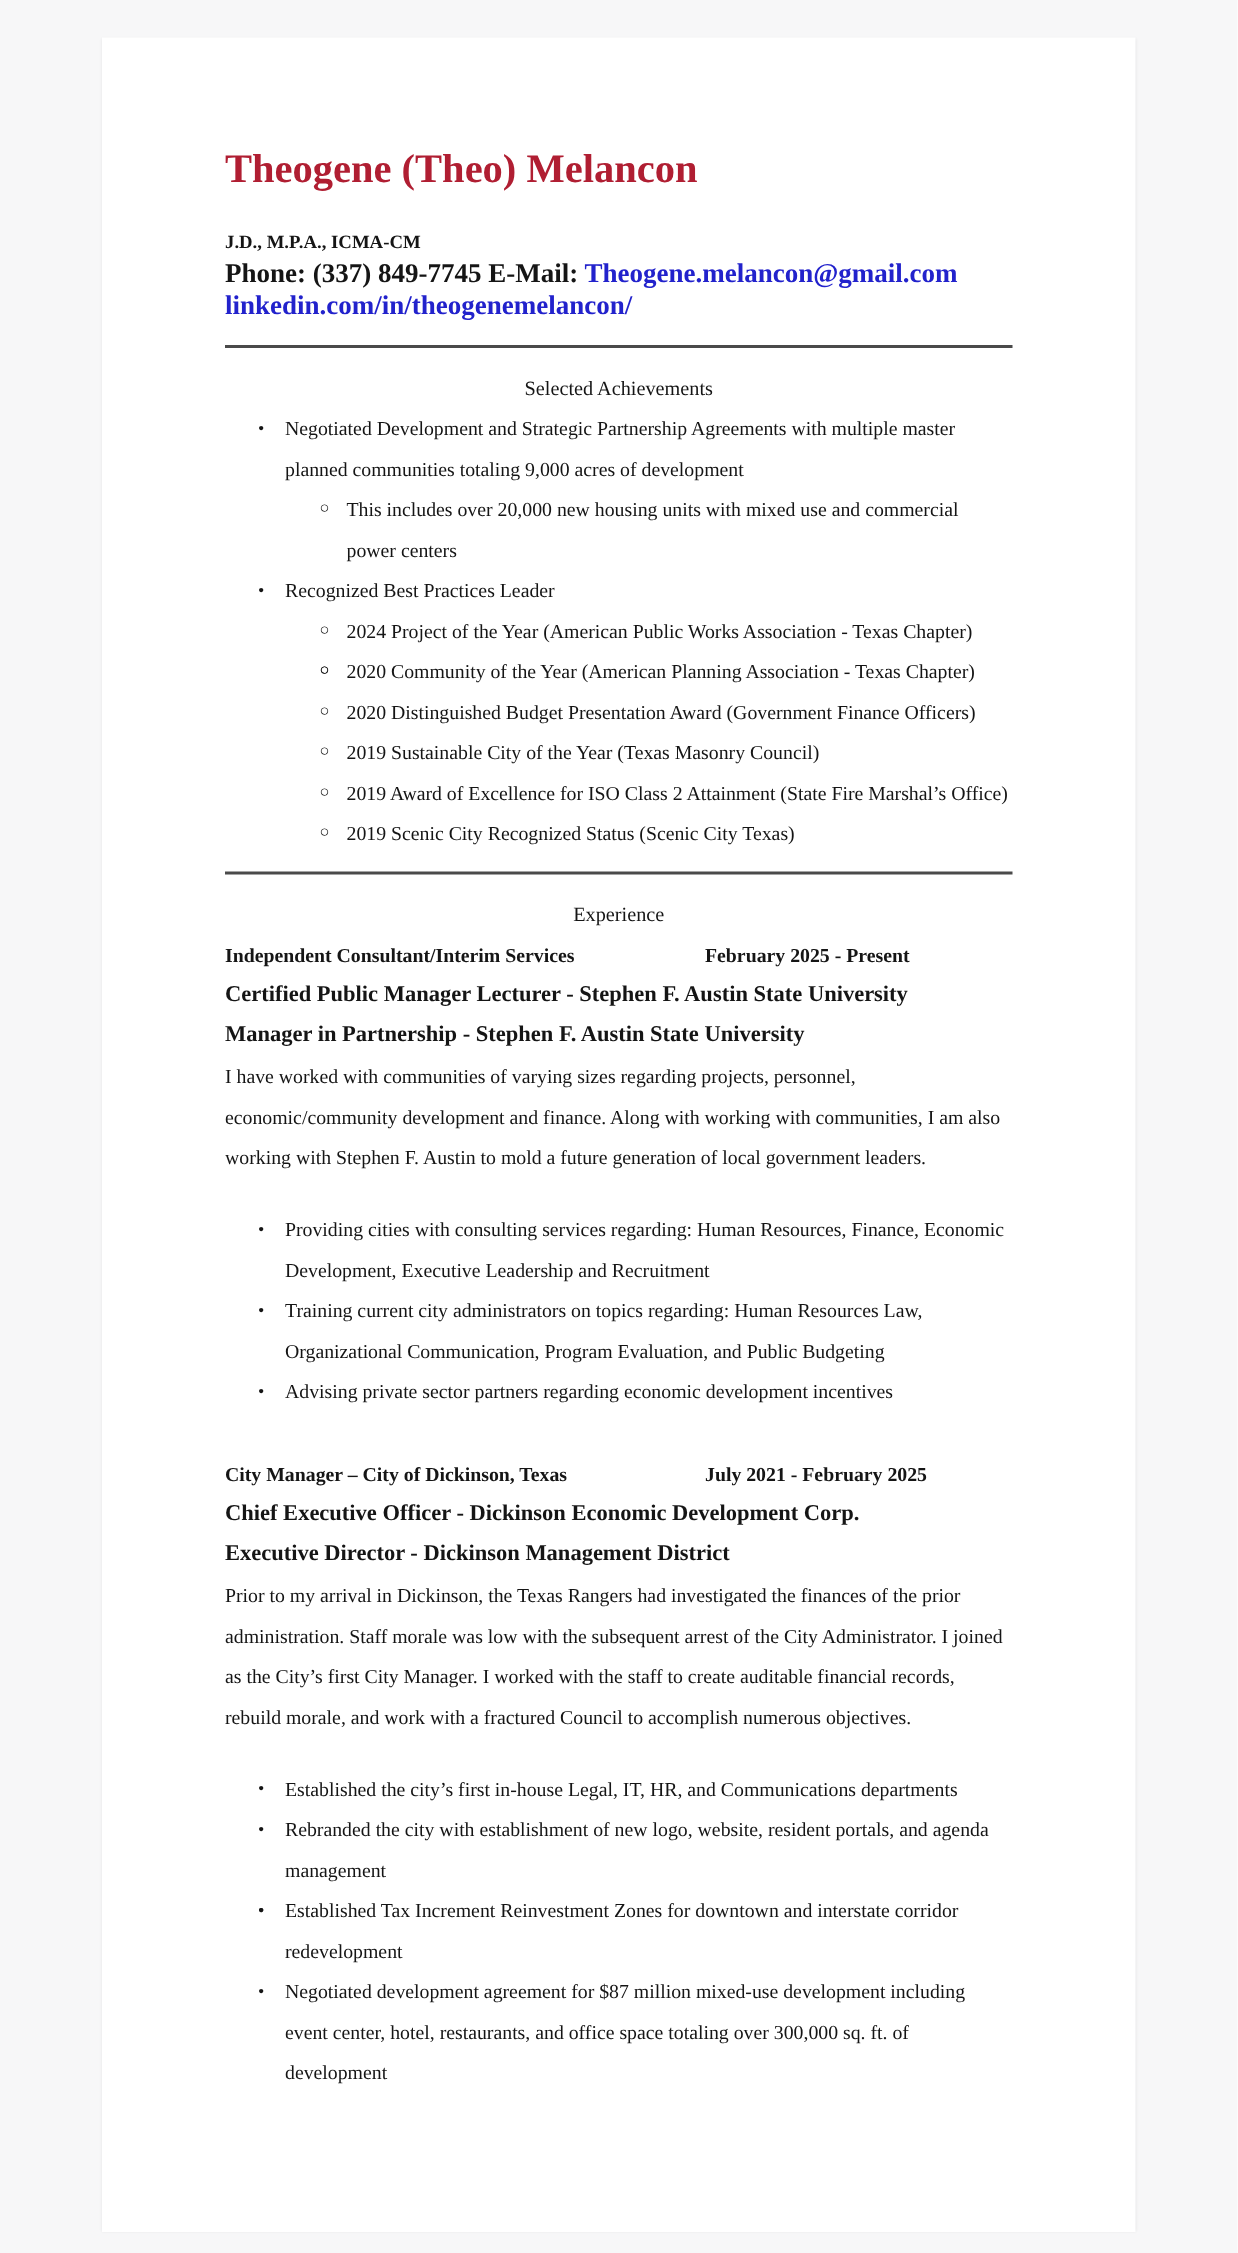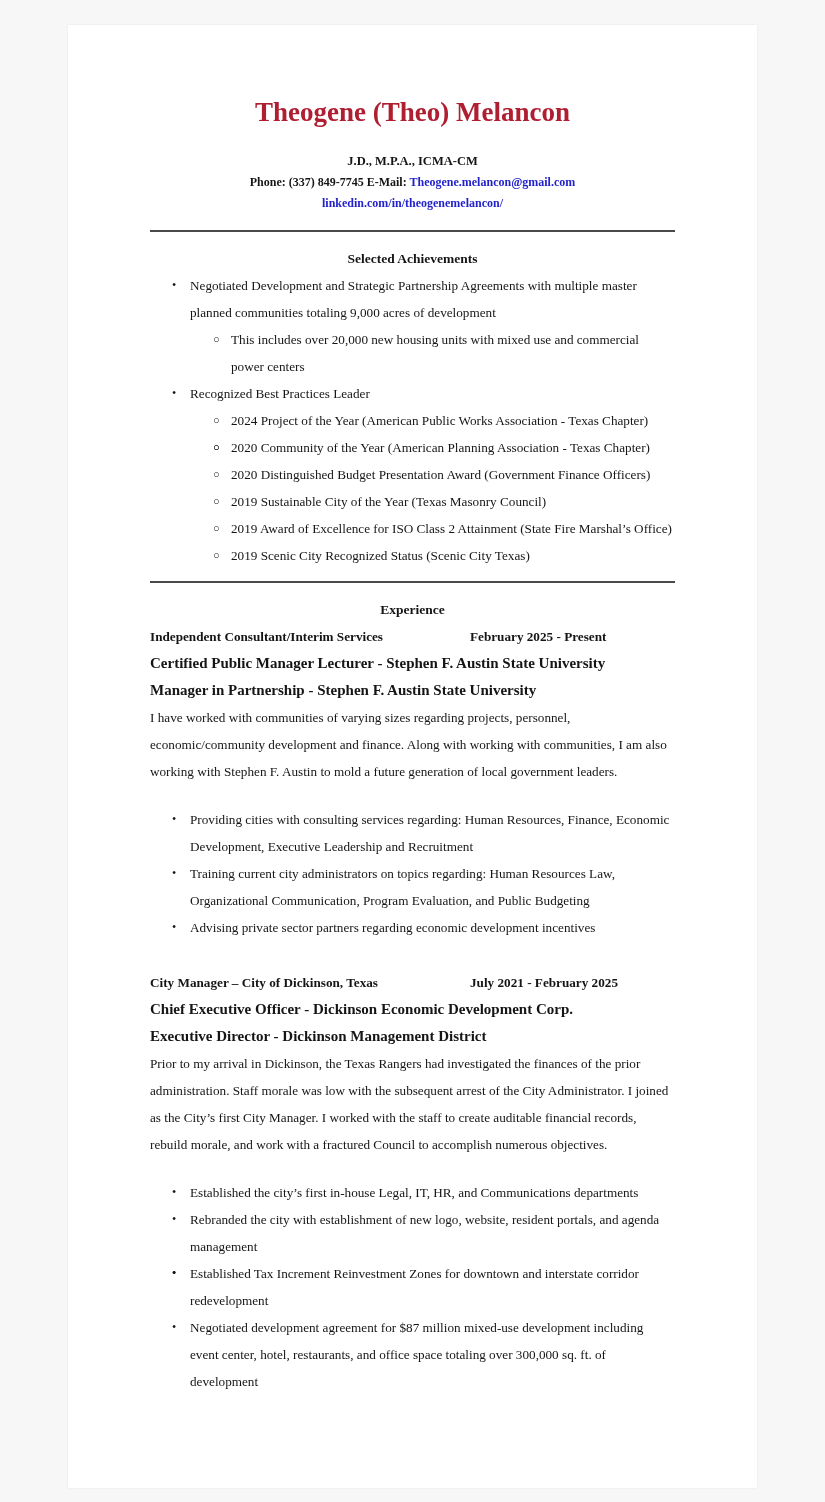--- a/index.html
+++ b/index.html
@@ -20,7 +20,7 @@
     box-shadow:0 0 2px rgba(0,0,0,0.08);
   }
   
-  .doc-header { text-align:center; }
+  .doc-header { }
   .person-name {
     font-size:27px;
     font-weight:bold;

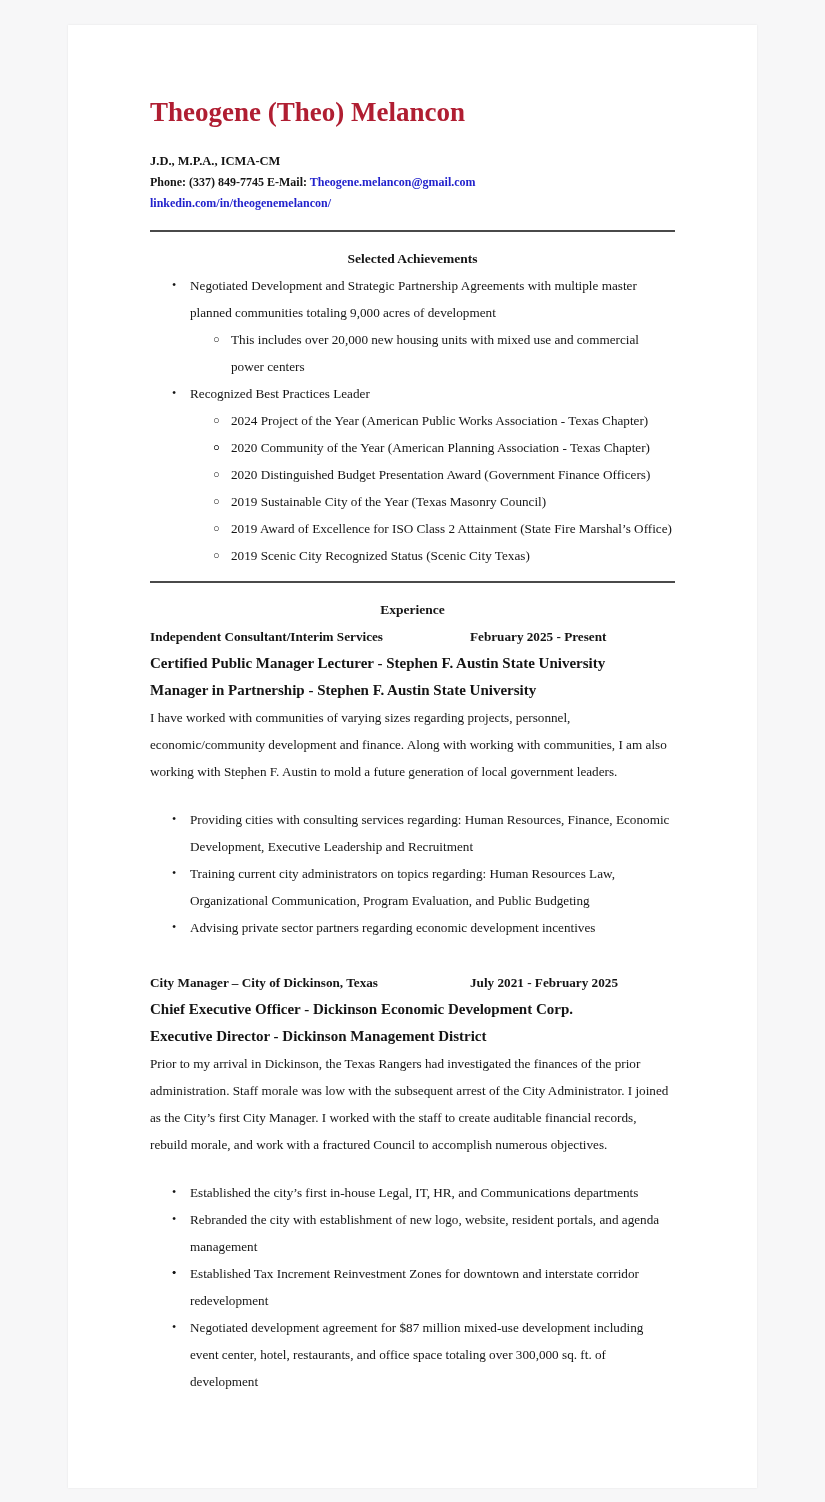--- a/index.html
+++ b/index.html
@@ -34,7 +34,7 @@
     line-height:21px;
   }
   .contact-line {
-    font-size:12px;
+    font-size:18px;
     font-weight:bold;
     line-height:21px;
   }

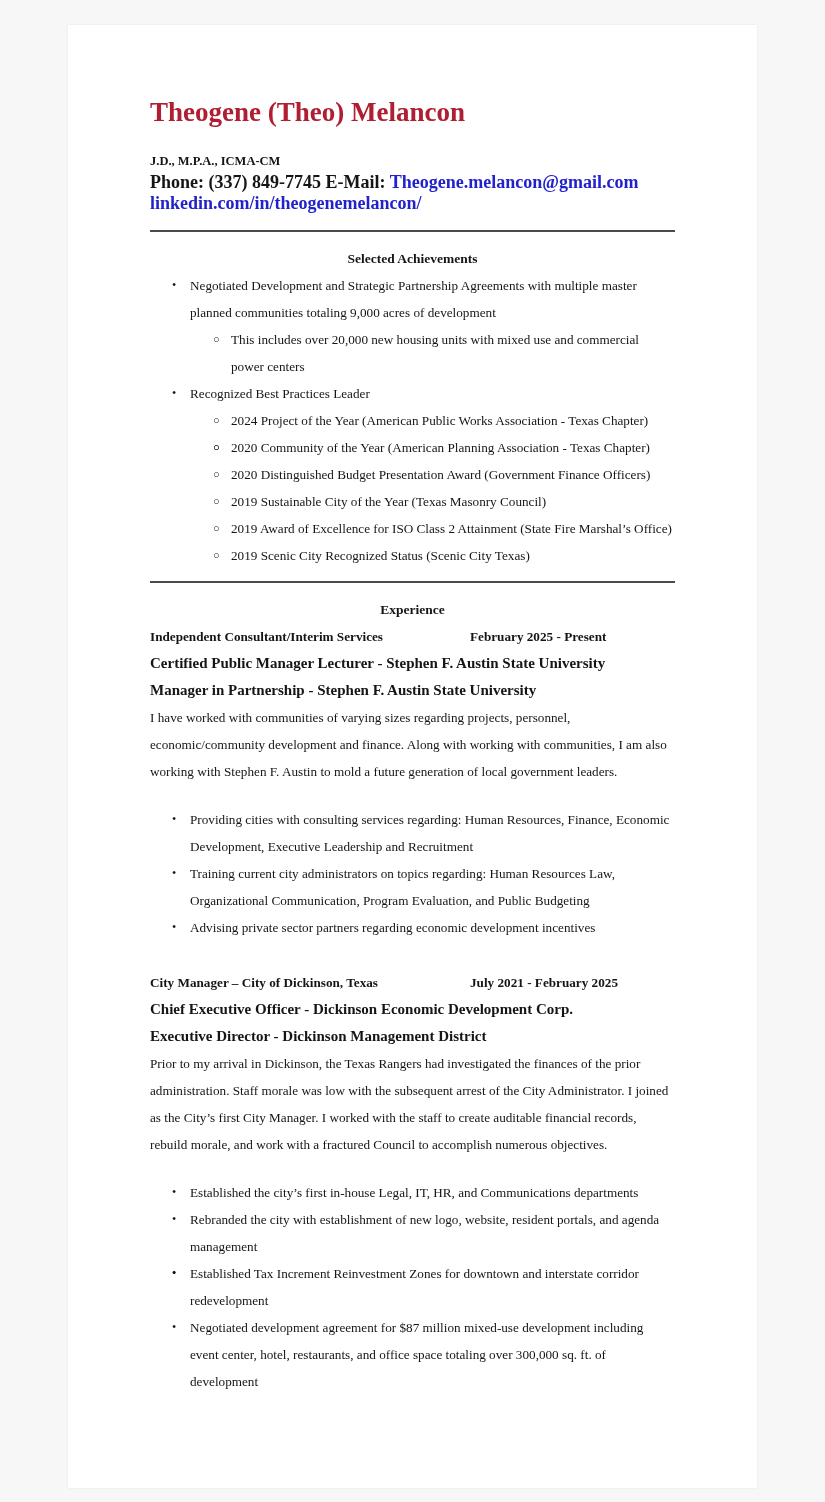--- a/index.html
+++ b/index.html
@@ -48,7 +48,7 @@
   
   .section-title {
     text-align:center;
-    font-weight:bold;
+    font-weight:normal;
     font-size:13.5px;
     line-height:27px;
     margin-top:13px;

